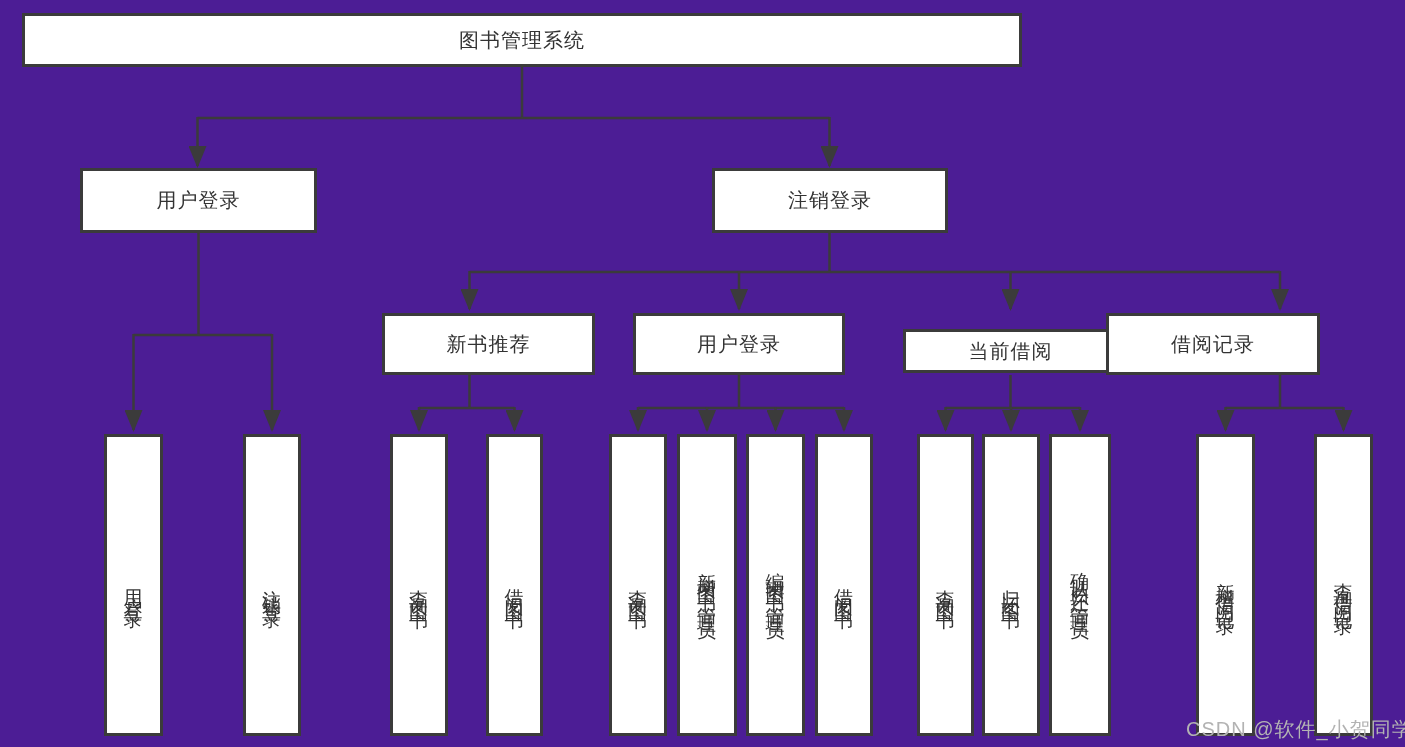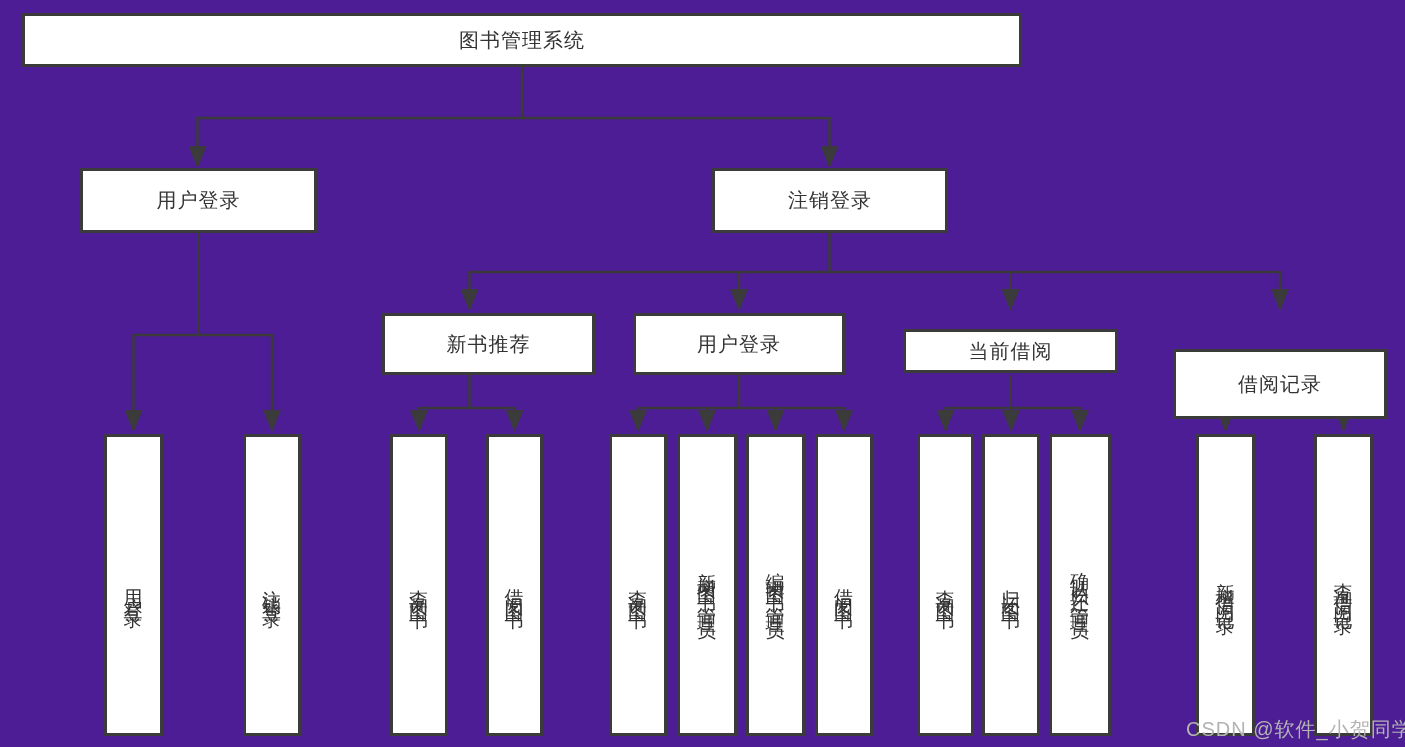--- a/index.html
+++ b/index.html
@@ -104,7 +104,7 @@
   <div class="hbox" style="left:382px; top:313px; width:213px; height:62px;">新书推荐</div>
   <div class="hbox" style="left:633px; top:313px; width:212px; height:62px;">用户登录</div>
   <div class="hbox" style="left:903px; top:313px; width:215px; height:44px;margin-top:16px;">当前借阅</div>
-  <div class="hbox" style="left:1173px; top:313px; width:214px; height:70px;margin-top:36px;">借阅记录</div>
+  <div class="hbox" style="left:1106px; top:313px; width:214px; height:62px;">借阅记录</div>
 
   <div class="vbox" style="left:104px; top:434px; width:59px; height:302px;">用户登录</div>
   <div class="vbox" style="left:243px; top:434px; width:58px; height:302px;">注销登录</div>

